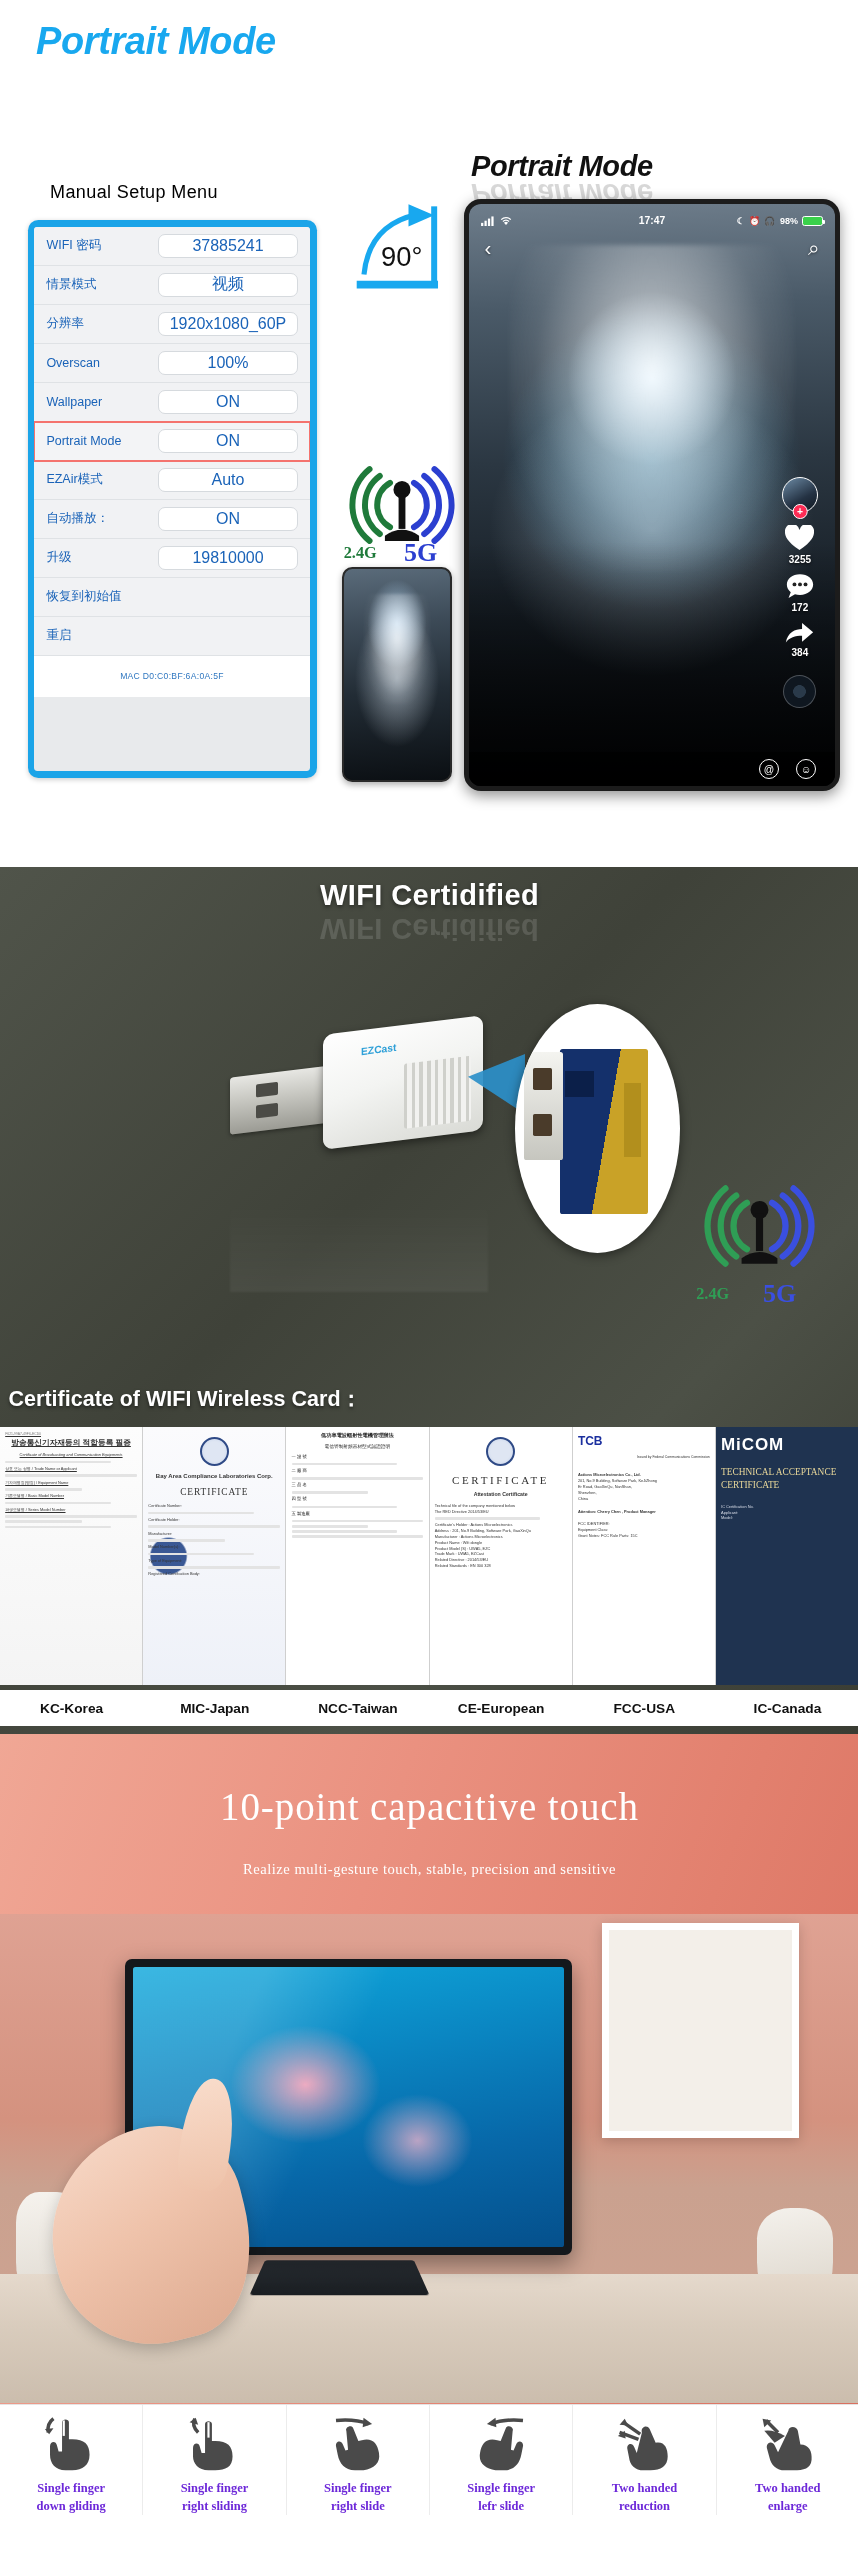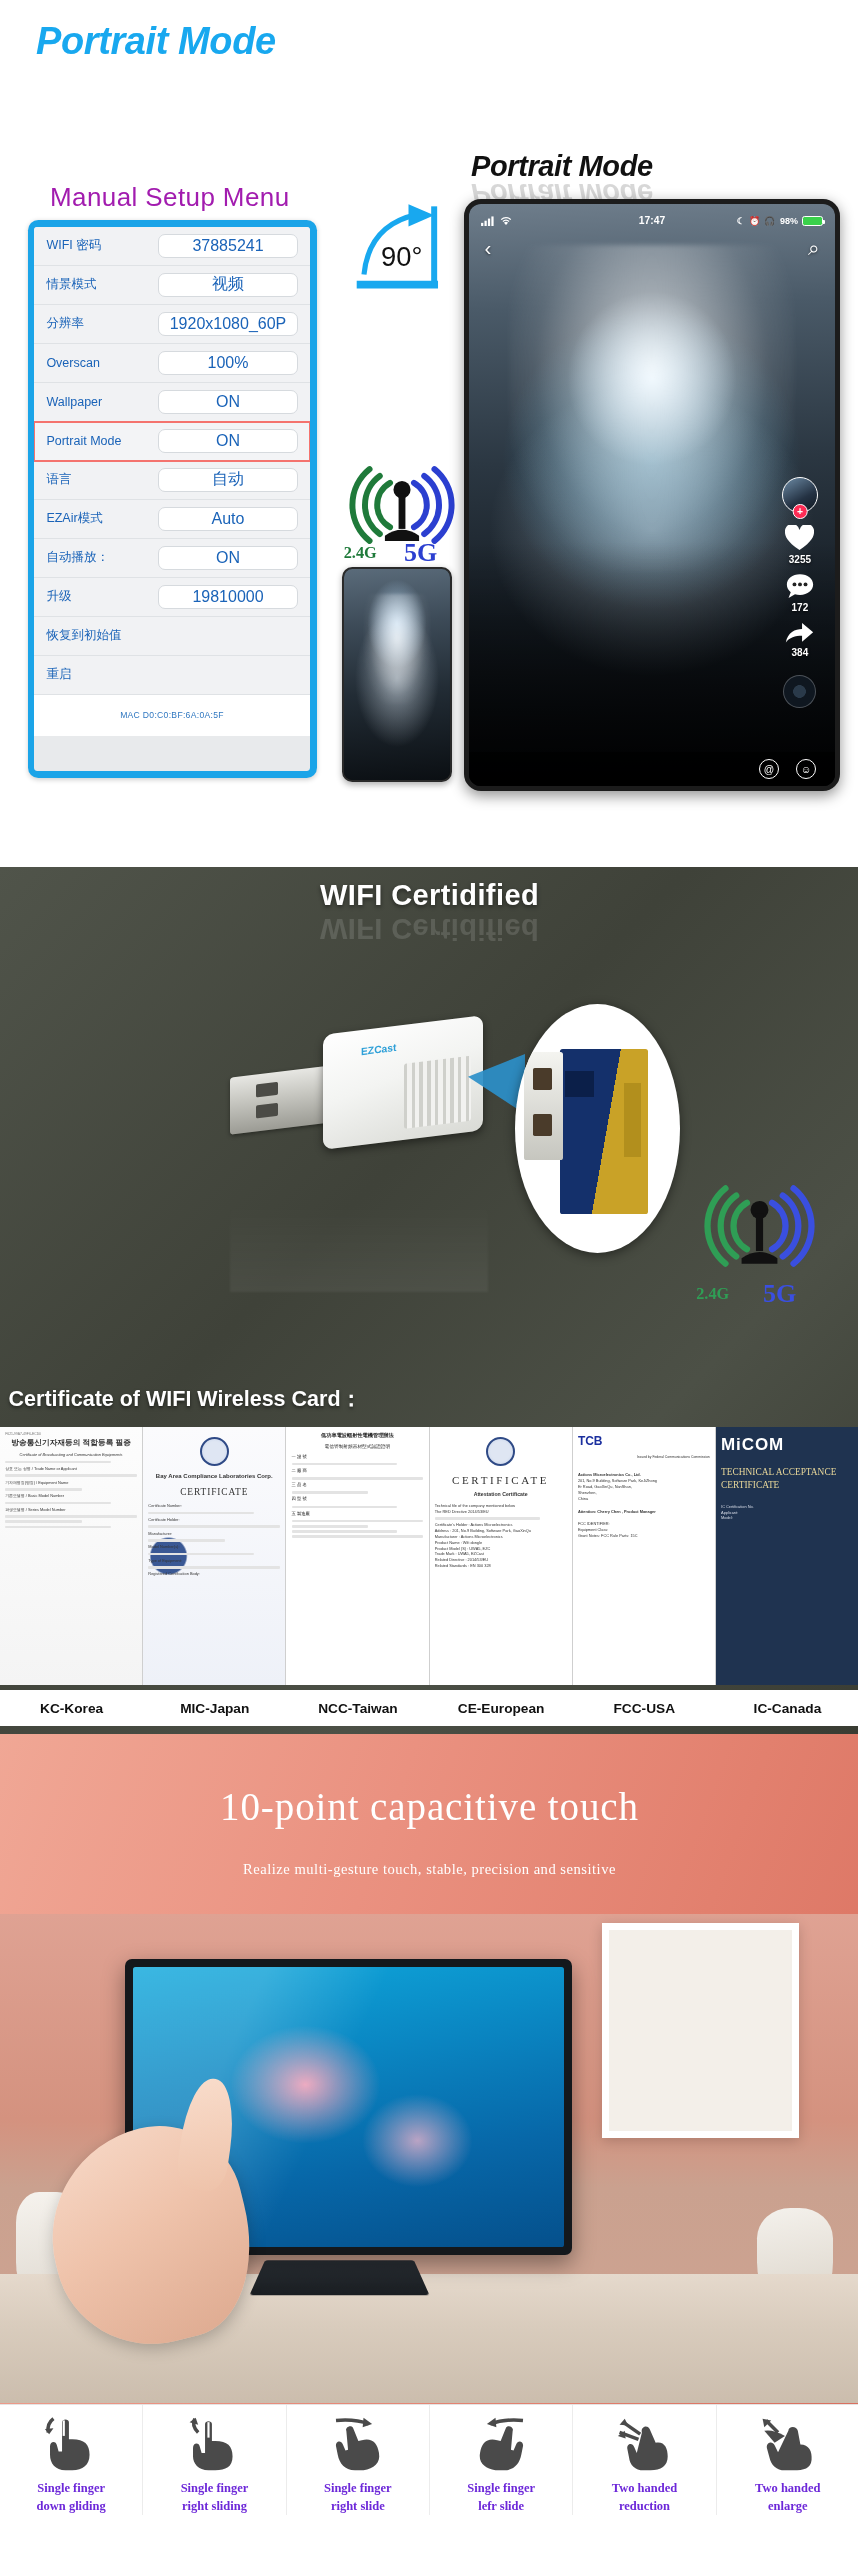--- a/index.html
+++ b/index.html
@@ -23,7 +23,7 @@
 
   #manual-title {
     position:absolute; left:50px; top:182px;
-    font-size:26px; color:#a21caf; font-weight:400;
+    font-size:18px; color:#000000; font-weight:400;
     letter-spacing:0.4px;
   }
 

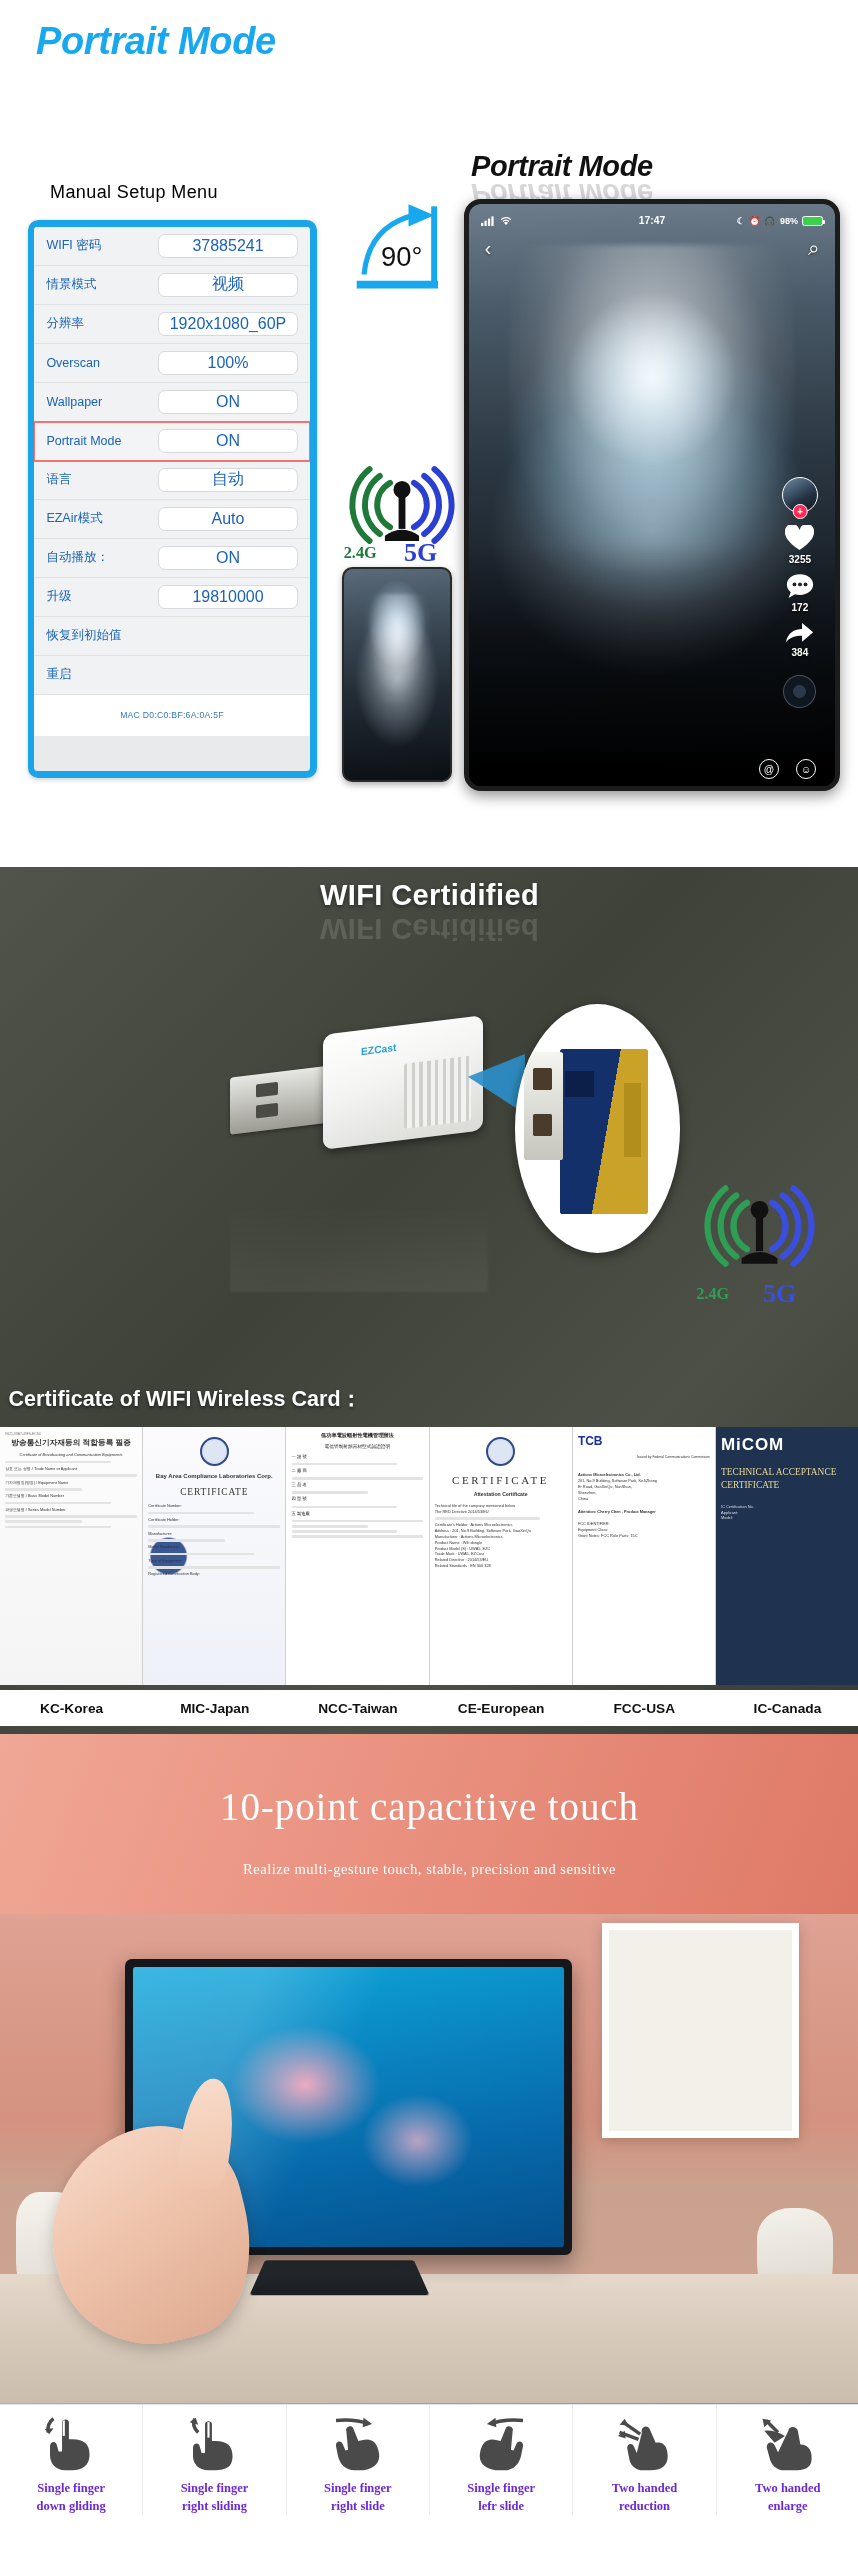--- a/index.html
+++ b/index.html
@@ -333,10 +333,6 @@
         <span class="mvalbox">ON</span>
       </div>
       <div class="mrow">
-        <span class="mlabel">语言</span>
-        <span class="mvalbox">自动</span>
-      </div>
-      <div class="mrow">
         <span class="mlabel">EZAir模式</span>
         <span class="mvalbox">Auto</span>
       </div>

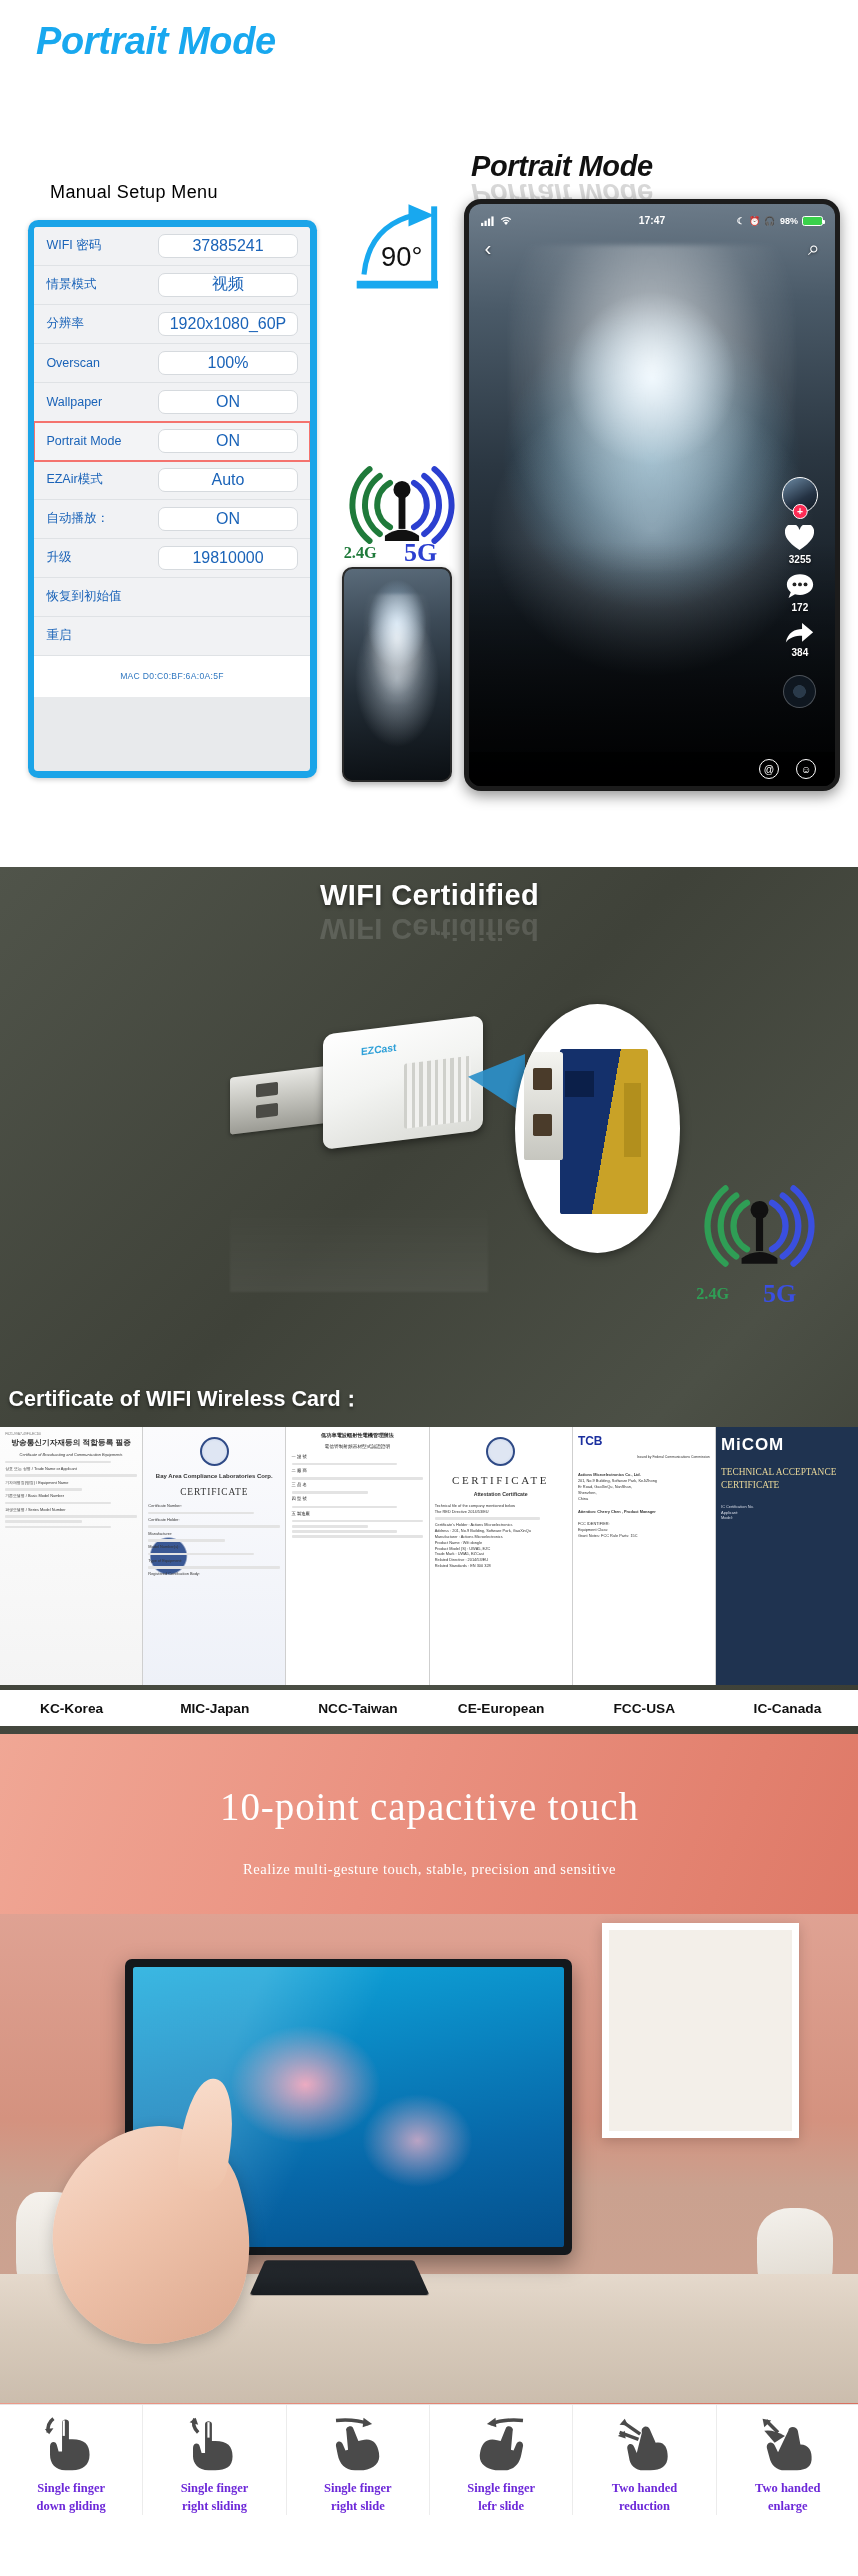--- a/index.html
+++ b/index.html
@@ -219,7 +219,7 @@
   .seal { width:29px; height:29px; border-radius:50%;
     border:2.6px double #2f4a86; margin:5.2px auto;
     background:radial-gradient(circle,#dfe6f3 0 55%, #c2cfe8 100%); }
-  .cert-k { background:linear-gradient(180deg,#fdfdfd,#f4f4f4); }
+  .cert-k { background:linear-gradient(180deg,#fdfdfd,#f4f4f4);text-decoration:underline; }
   .cert-j { background:
       radial-gradient(circle at 18% 50%, #3a5894 0 10%, transparent 11%) ,
       linear-gradient(180deg,#fbfbfd,#eef1f8); }

